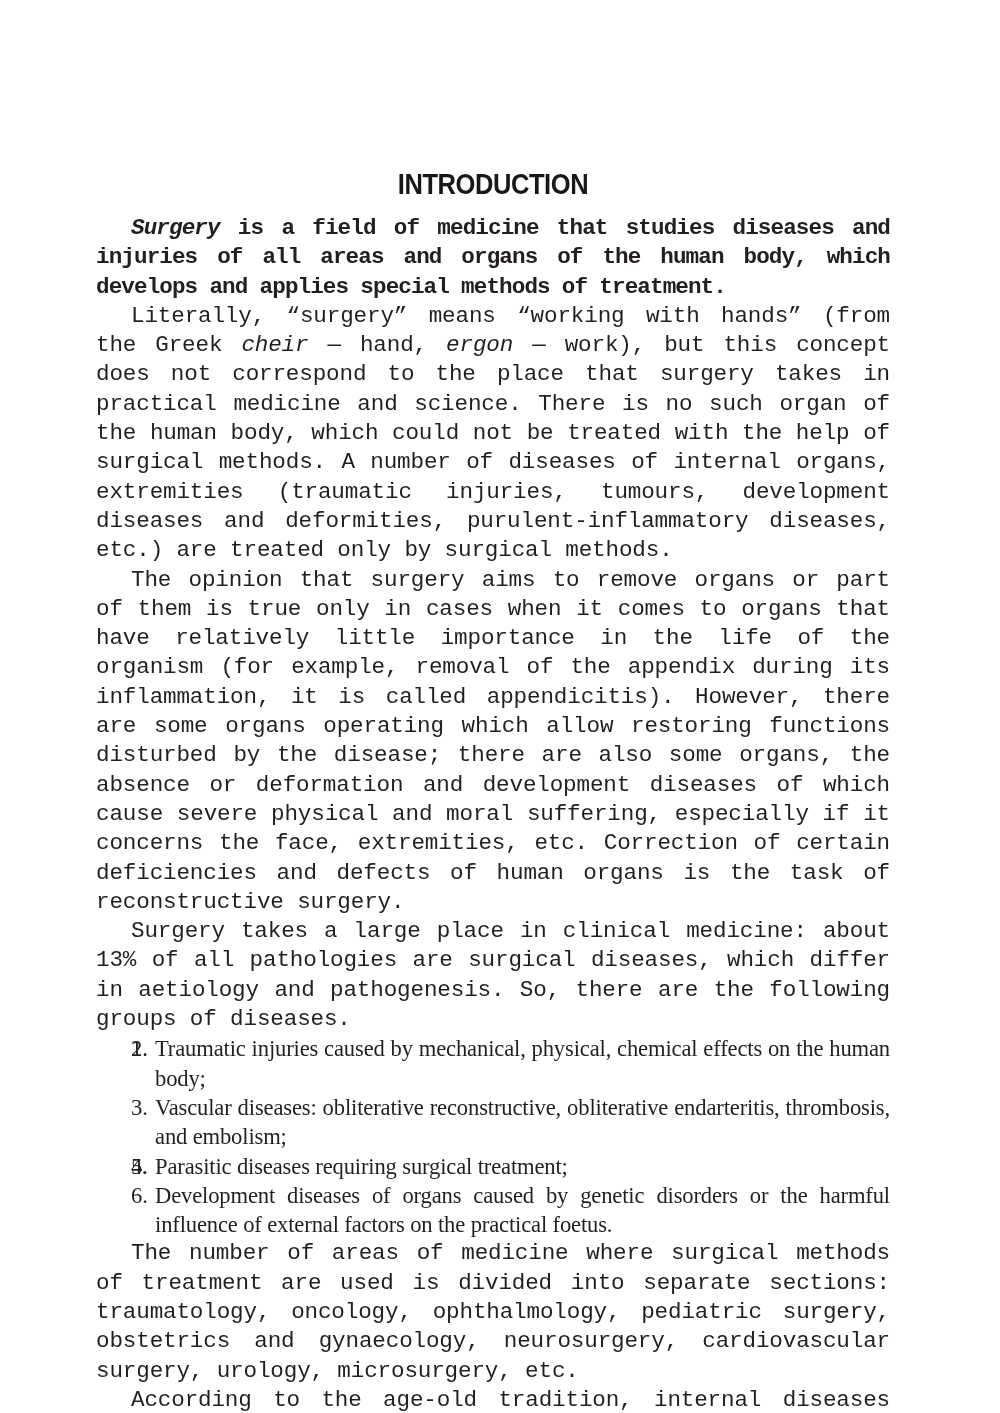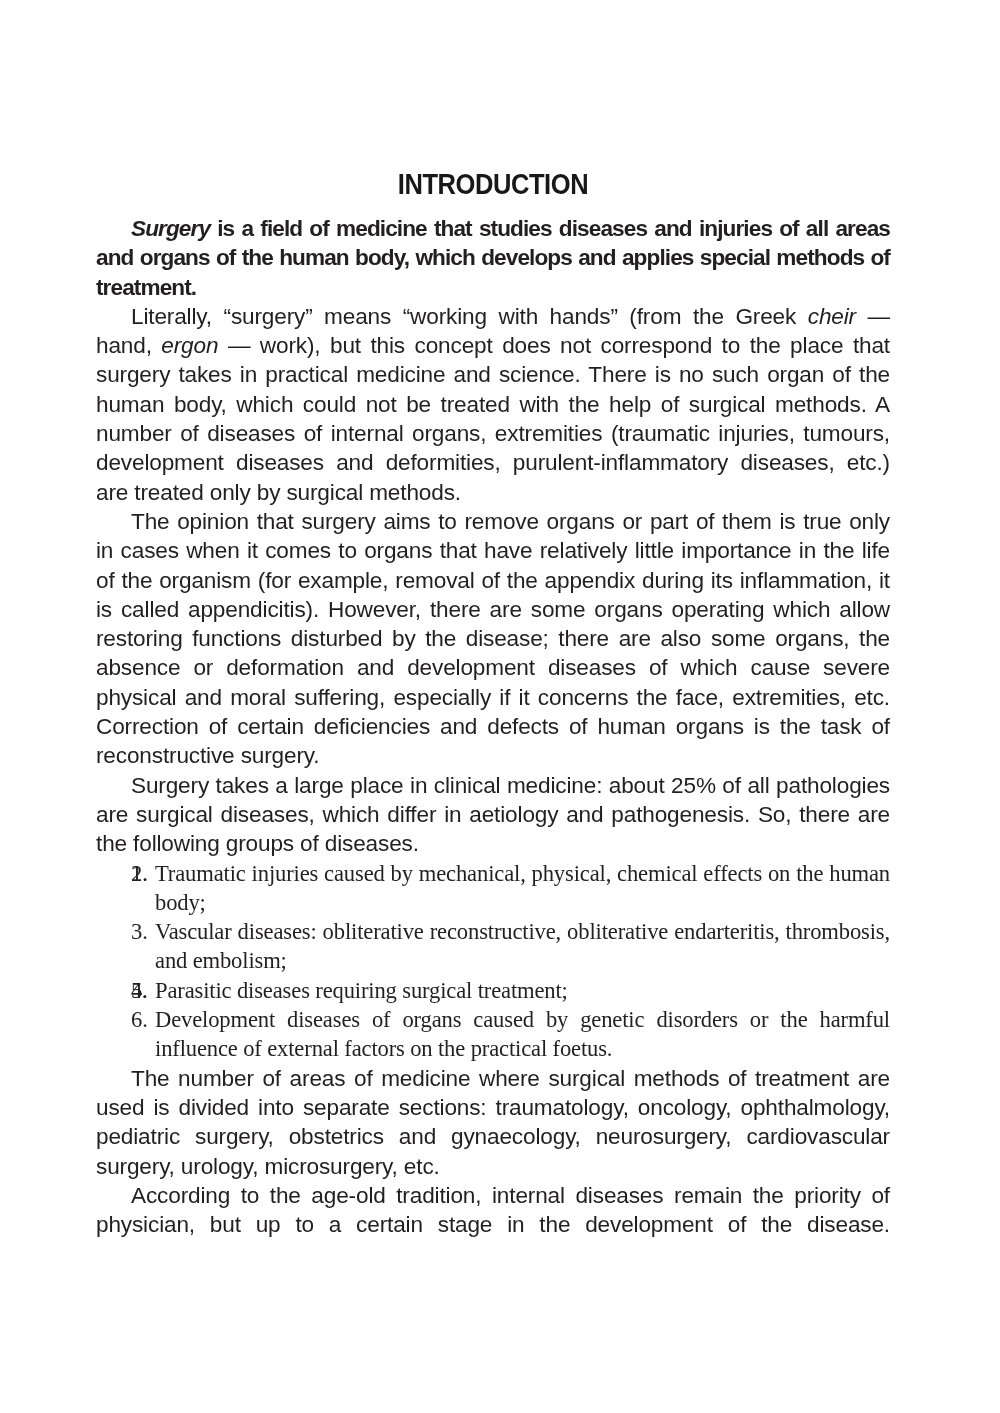--- a/index.html
+++ b/index.html
@@ -34,7 +34,7 @@
       color: #1a1718;
     }
     .para {
-      font-family: Liberation Sans, sans-serif;
+      font-family: Liberation Mono, monospace;
       font-size: 22.6px;
       line-height: 29.3px;
       text-align: justify;

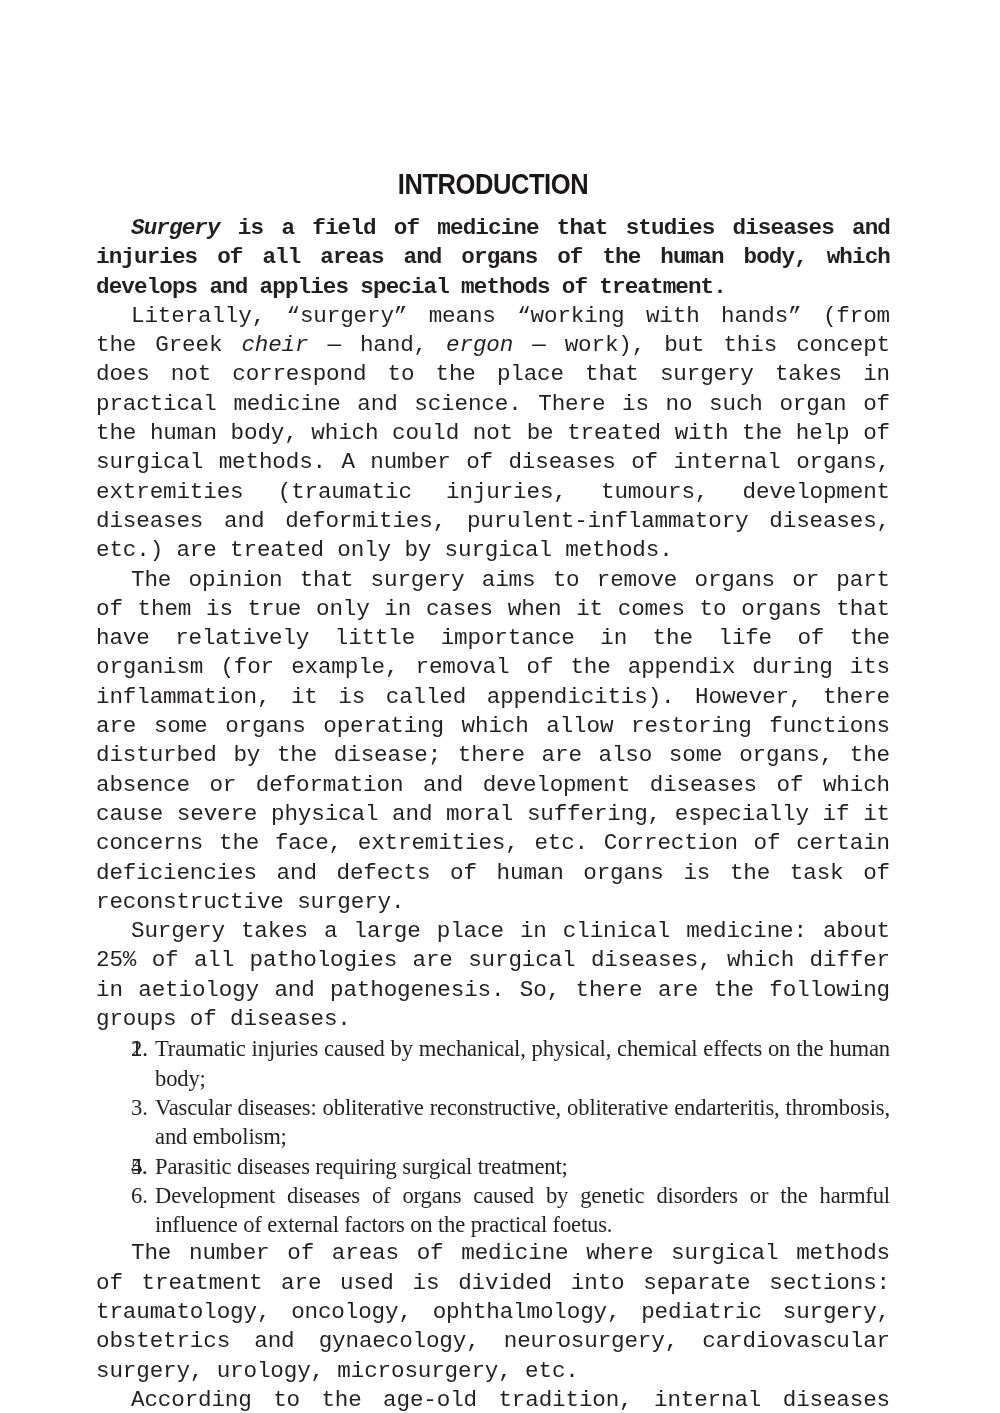--- a/index.html
+++ b/index.html
@@ -83,7 +83,7 @@
 
   <p class="para">The opinion that surgery aims to remove organs or part of them is true only in cases when it comes to organs that have relatively little importance in the life of the organism (for example, removal of the appendix during its inflammation, it is called appendicitis). However, there are some organs operating which allow restoring functions disturbed by the disease; there are also some organs, the absence or deformation and development diseases of which cause severe physical and moral suffering, especially if it concerns the face, extremities, etc. Correction of certain deficiencies and defects of human organs is the task of reconstructive surgery.</p>
 
-  <p class="para">Surgery takes a large place in clinical medicine: about 25% of all patho­logies are surgical diseases, which differ in aetiology and pathogenesis. So, there are the following groups of diseases.</p>
+  <p class="para">Surgery takes a large place in clinical medicine: about 13% of all patho­logies are surgical diseases, which differ in aetiology and pathogenesis. So, there are the following groups of diseases.</p>
 
   <ol class="list">
     <li class="list-item"><span class="num">1.</span></li>

